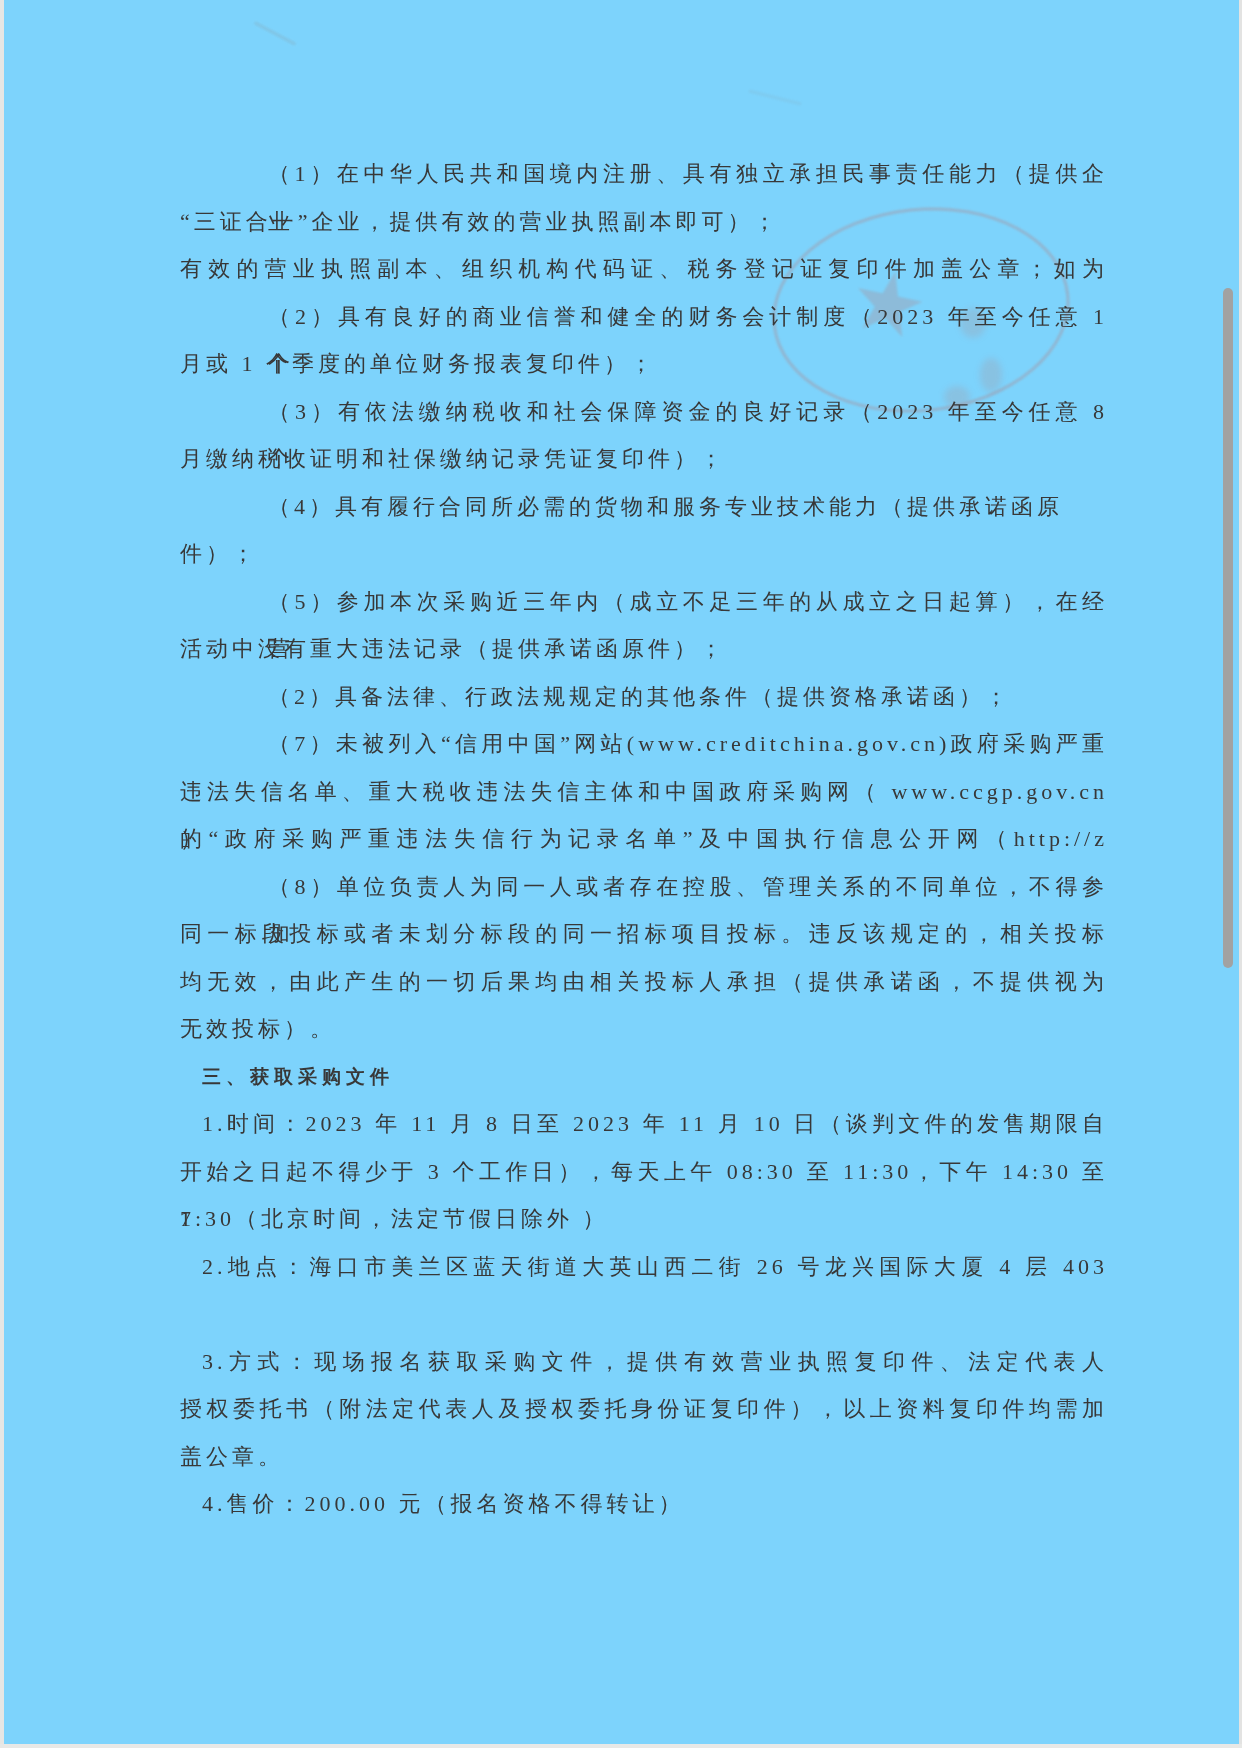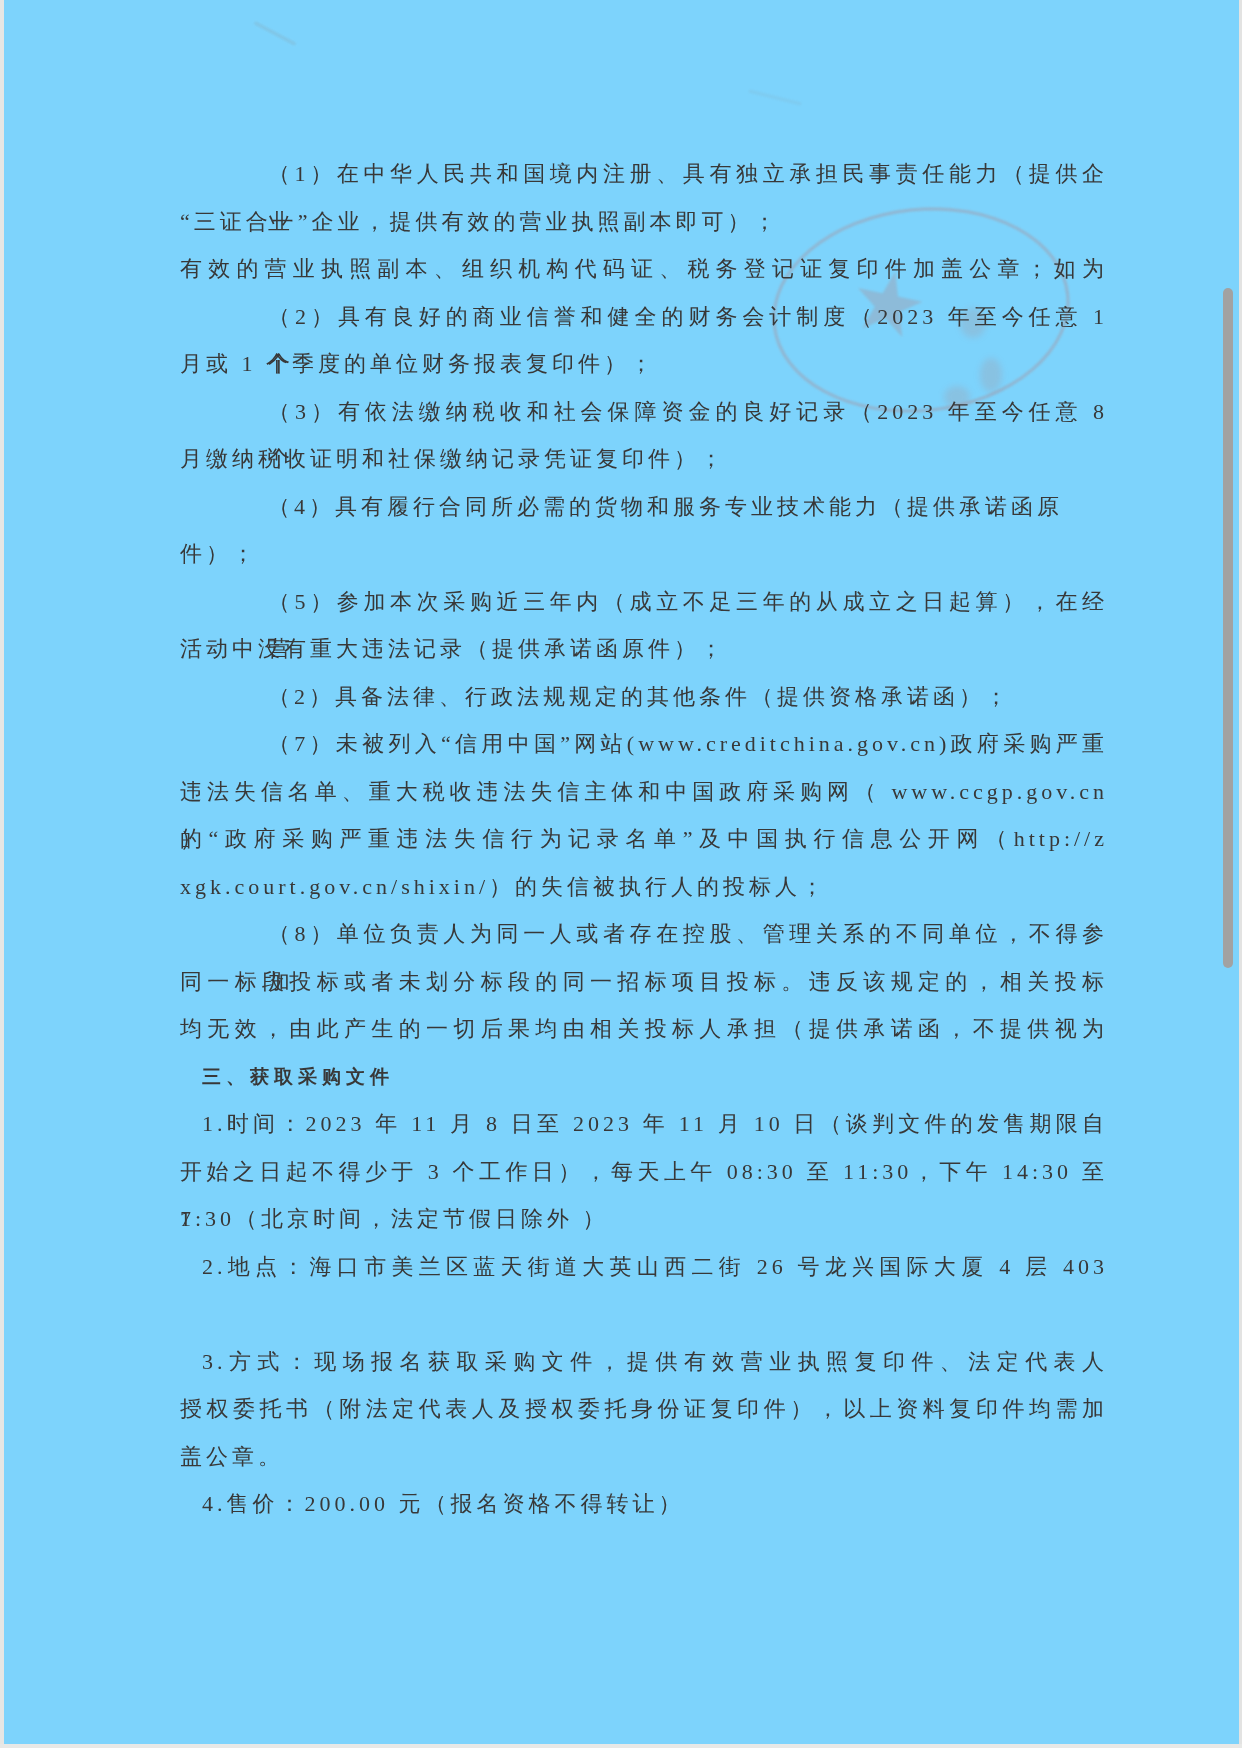--- a/index.html
+++ b/index.html
@@ -103,7 +103,6 @@
       <div class="line justify ind-first">（7）未被列入“信用中国”网站(www.creditchina.gov.cn)政府采购严重</div>
       <div class="line justify">违法失信名单、重大税收违法失信主体和中国政府采购网（ www.ccgp.gov.cn ）</div>
       <div class="line justify">的“政府采购严重违法失信行为记录名单”及中国执行信息公开网（http://z</div>
-      <div class="line">xgk.court.gov.cn/shixin/）的失信被执行人的投标人；</div>
       <div class="line justify ind-first">（8）单位负责人为同一人或者存在控股、管理关系的不同单位，不得参加</div>
       <div class="line justify">同一标段投标或者未划分标段的同一招标项目投标。违反该规定的，相关投标</div>
       <div class="line justify">均无效，由此产生的一切后果均由相关投标人承担（提供承诺函，不提供视为</div>

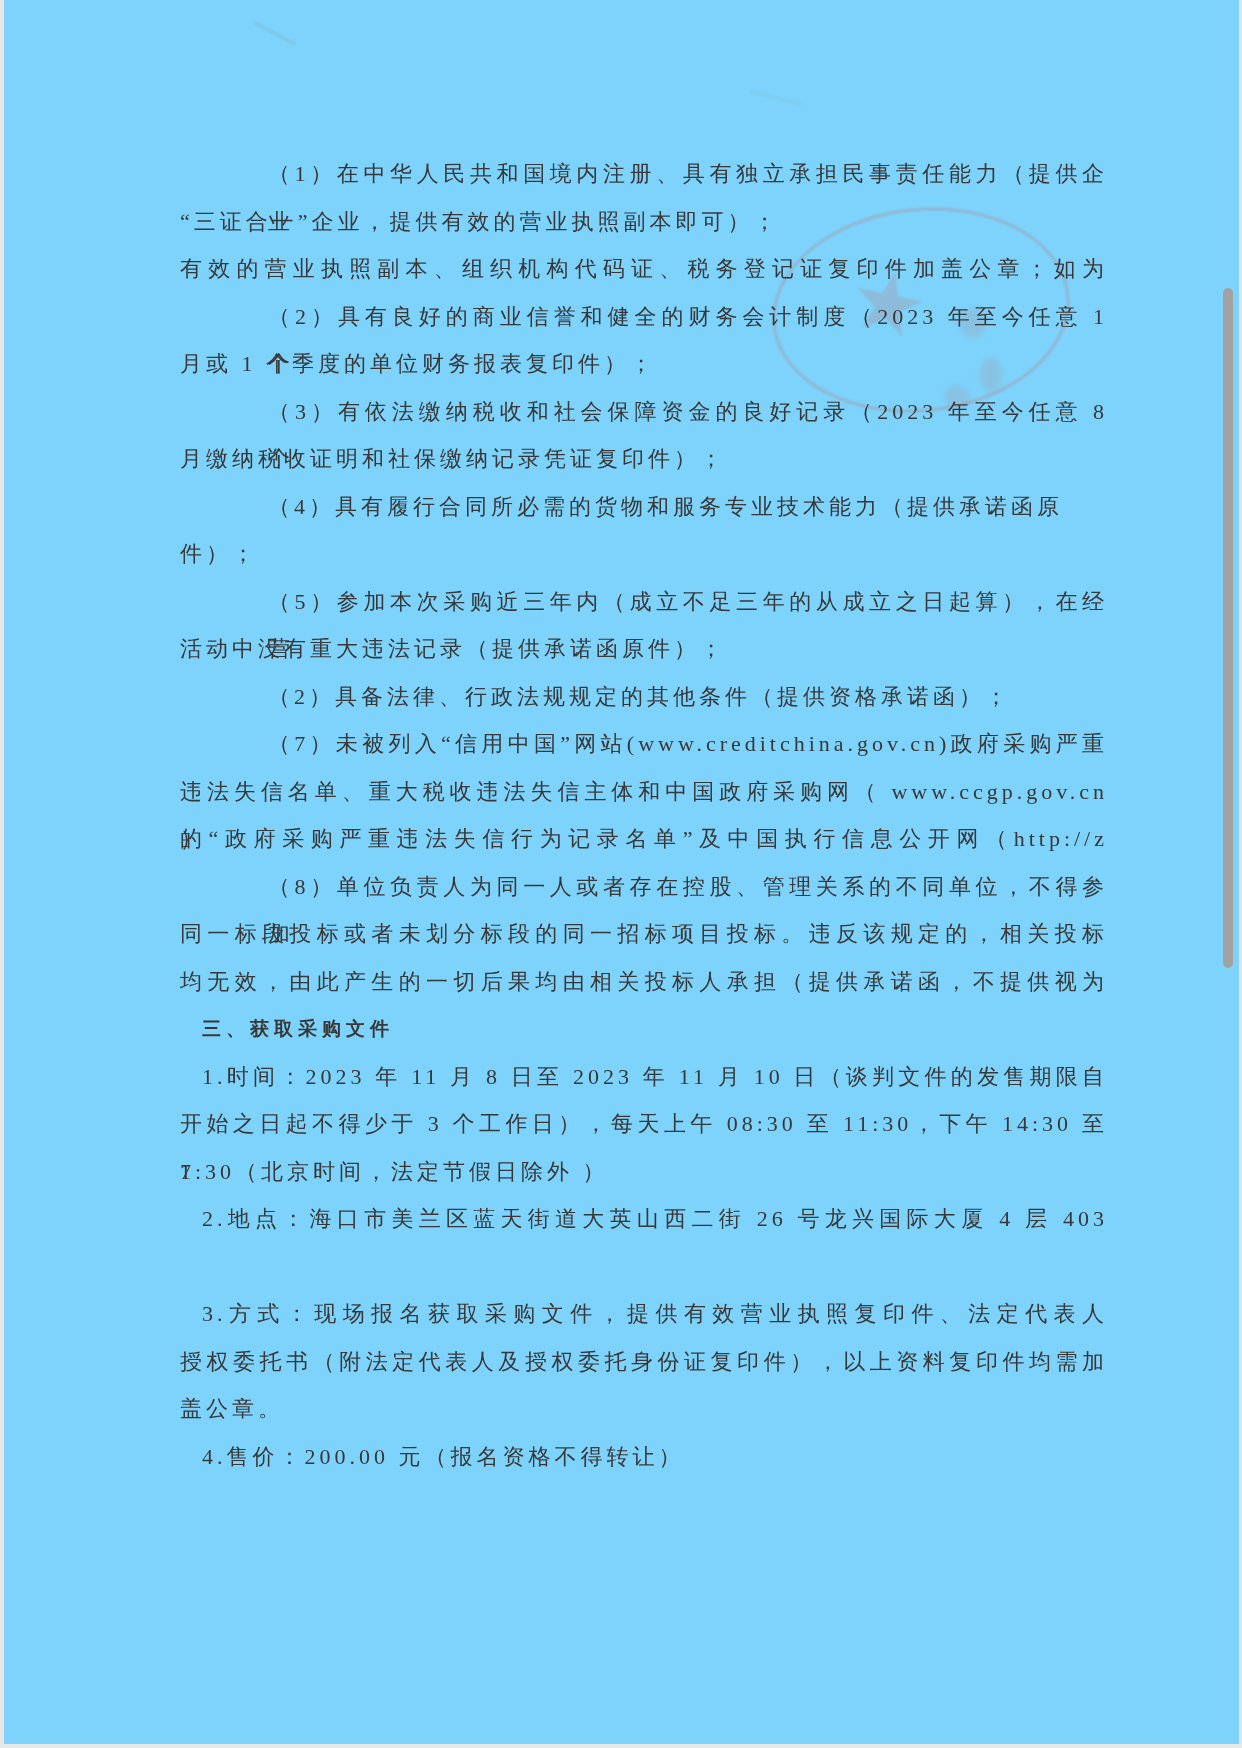--- a/index.html
+++ b/index.html
@@ -106,6 +106,7 @@
       <div class="line justify ind-first">（8）单位负责人为同一人或者存在控股、管理关系的不同单位，不得参加</div>
       <div class="line justify">同一标段投标或者未划分标段的同一招标项目投标。违反该规定的，相关投标</div>
       <div class="line justify">均无效，由此产生的一切后果均由相关投标人承担（提供承诺函，不提供视为</div>
+      <div class="line">无效投标）。</div>
       <div class="line ind-item heading">三、获取采购文件</div>
       <div class="line justify ind-item">1.时间：2023 年 11 月 8 日至 2023 年 11 月 10 日（谈判文件的发售期限自</div>
       <div class="line justify">开始之日起不得少于 3 个工作日），每天上午 08:30 至 11:30，下午 14:30 至 1</div>

